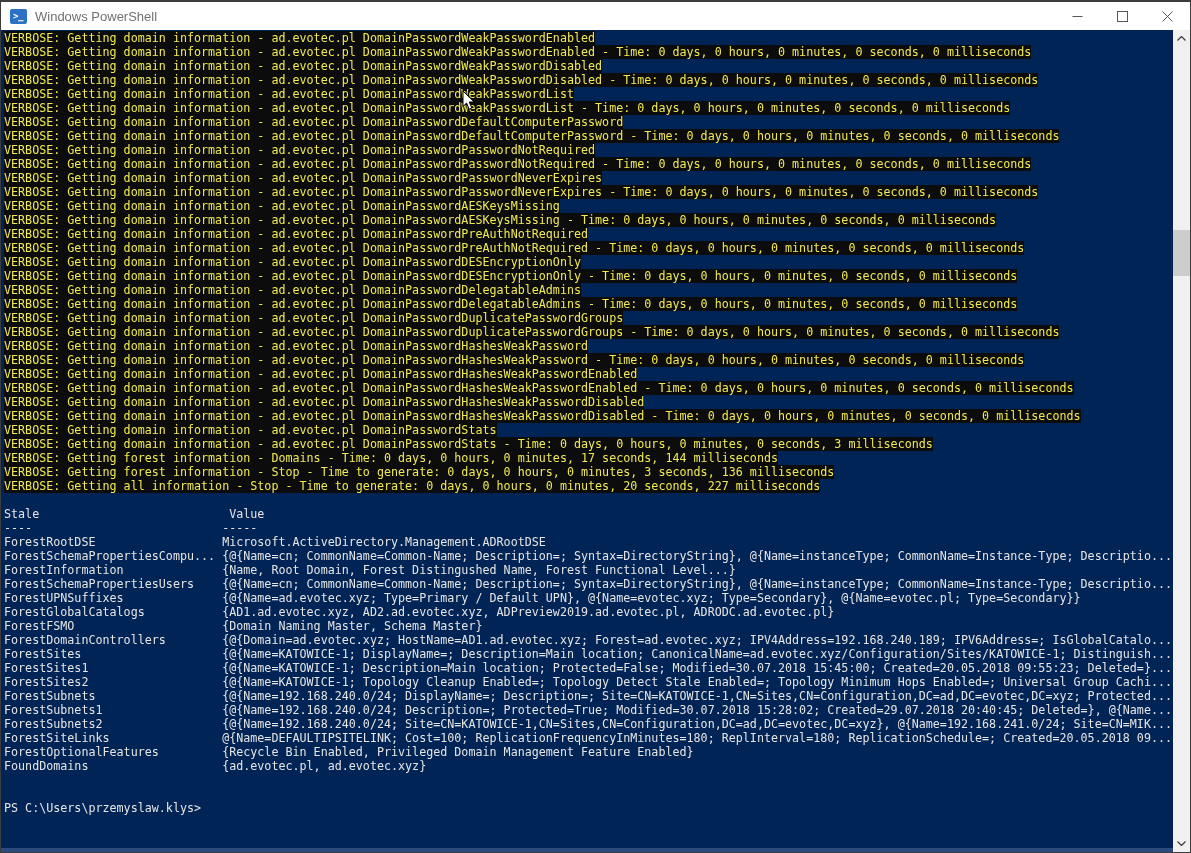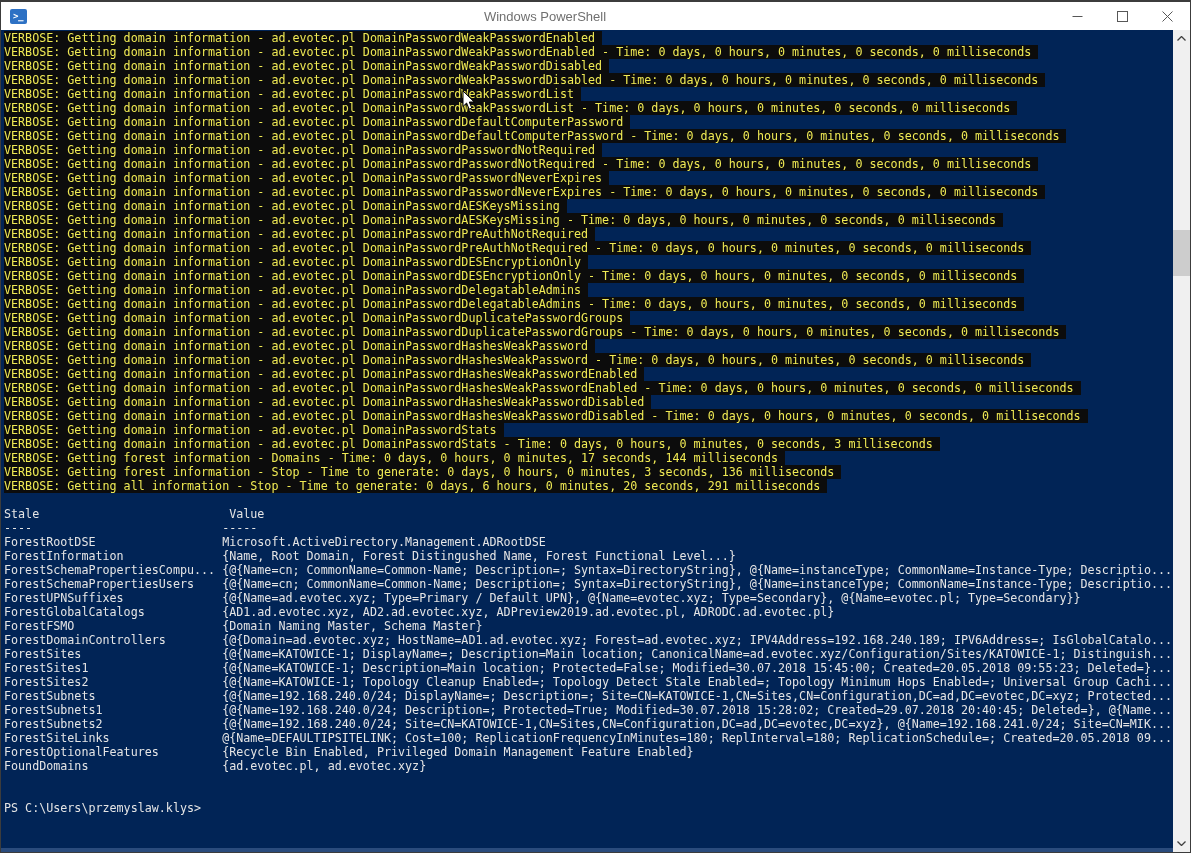--- a/index.html
+++ b/index.html
@@ -24,7 +24,7 @@
   .ps-icon span{display:inline-block;transform:skewX(-6deg);letter-spacing:0;}
   .title-text{
     margin-left:8px;color:var(--title_fg,#707070);font-size:13px;flex:1 1 auto;
-    white-space:nowrap;overflow:hidden;text-align:center;
+    white-space:nowrap;overflow:hidden;
   }
   .win-btn{
     width:45px;height:28px;display:flex;align-items:center;justify-content:center;

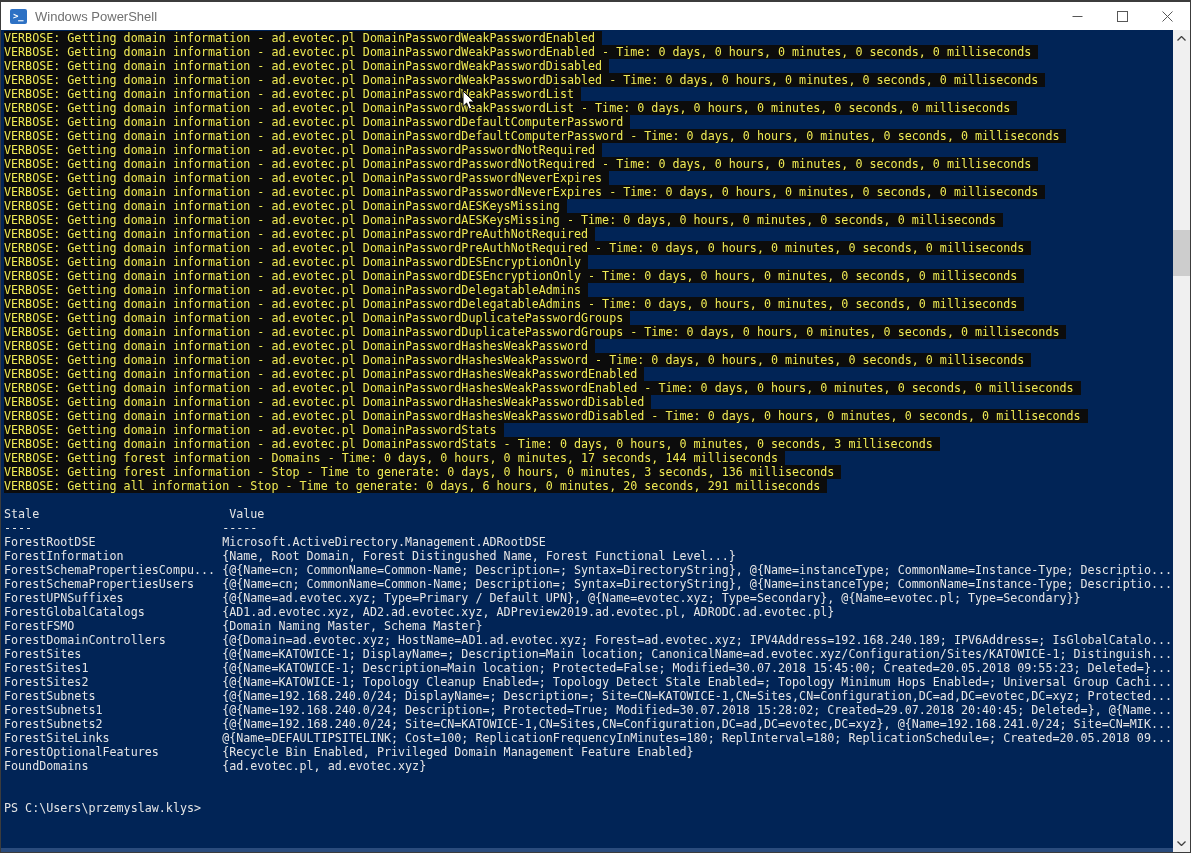--- a/index.html
+++ b/index.html
@@ -39,7 +39,6 @@
   .line{height:14px;white-space:pre;overflow:hidden;margin-right:17px;}
   .verbose{
     color:var(--verbose_fg,#f0ea54);background:var(--verbose_bg,#0c0c0c);
-    padding-right:7px;
   }
   .cmd{color:var(--command_fg,#2ec94e);}
   .scrollbar{

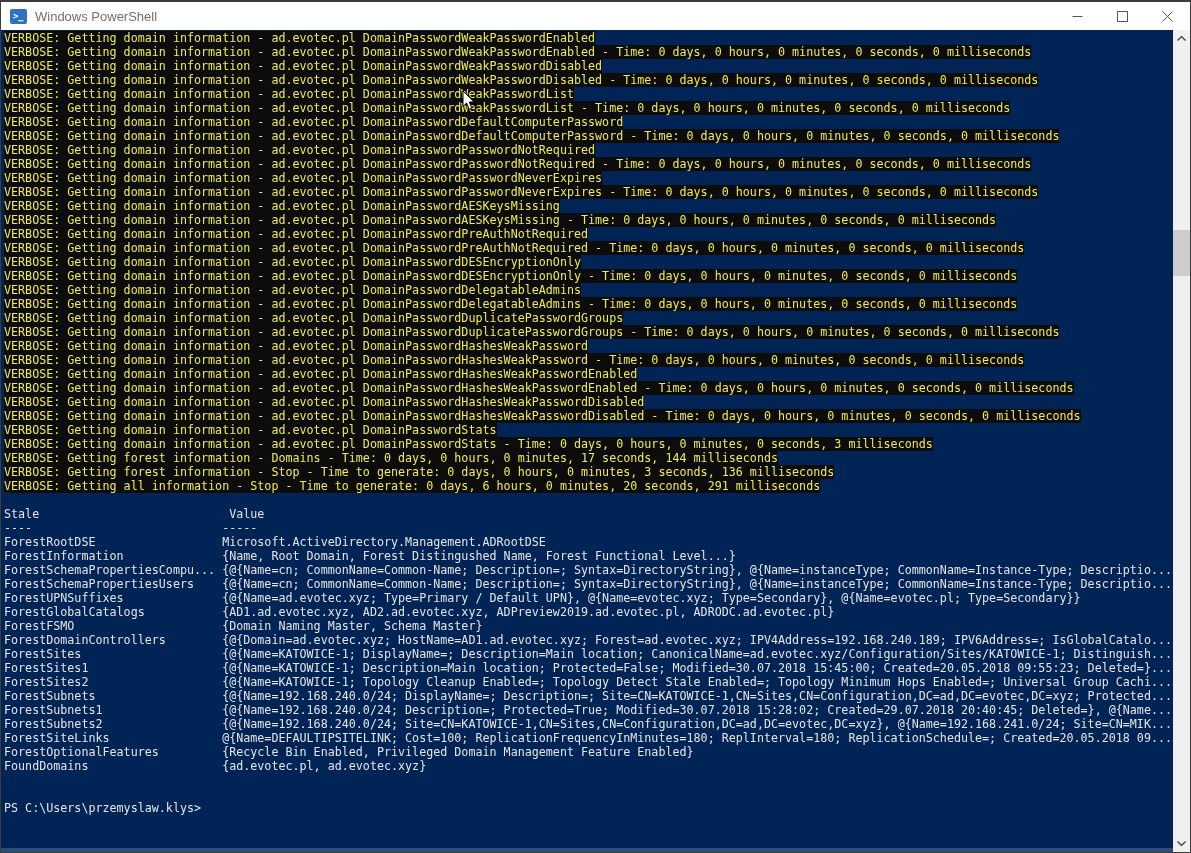--- a/index.html
+++ b/index.html
@@ -113,7 +113,7 @@
       <div class="line"><span class="verbose">VERBOSE: Getting domain information - ad.evotec.pl DomainPasswordStats - Time: 0 days, 0 hours, 0 minutes, 0 seconds, 3 milliseconds</span></div>
       <div class="line"><span class="verbose">VERBOSE: Getting forest information - Domains - Time: 0 days, 0 hours, 0 minutes, 17 seconds, 144 milliseconds</span></div>
       <div class="line"><span class="verbose">VERBOSE: Getting forest information - Stop - Time to generate: 0 days, 0 hours, 0 minutes, 3 seconds, 136 milliseconds</span></div>
-      <div class="line"><span class="verbose">VERBOSE: Getting all information - Stop - Time to generate: 0 days, 6 hours, 0 minutes, 20 seconds, 291 milliseconds</span></div>
+      <div class="line"><span class="verbose">VERBOSE: Getting all information - Stop - Time to generate: 0 days, 0 hours, 0 minutes, 20 seconds, 227 milliseconds</span></div>
       <div class="line"></div>
       <div class="line"><span>Stale                           Value</span></div>
       <div class="line"><span>----                           -----</span></div>

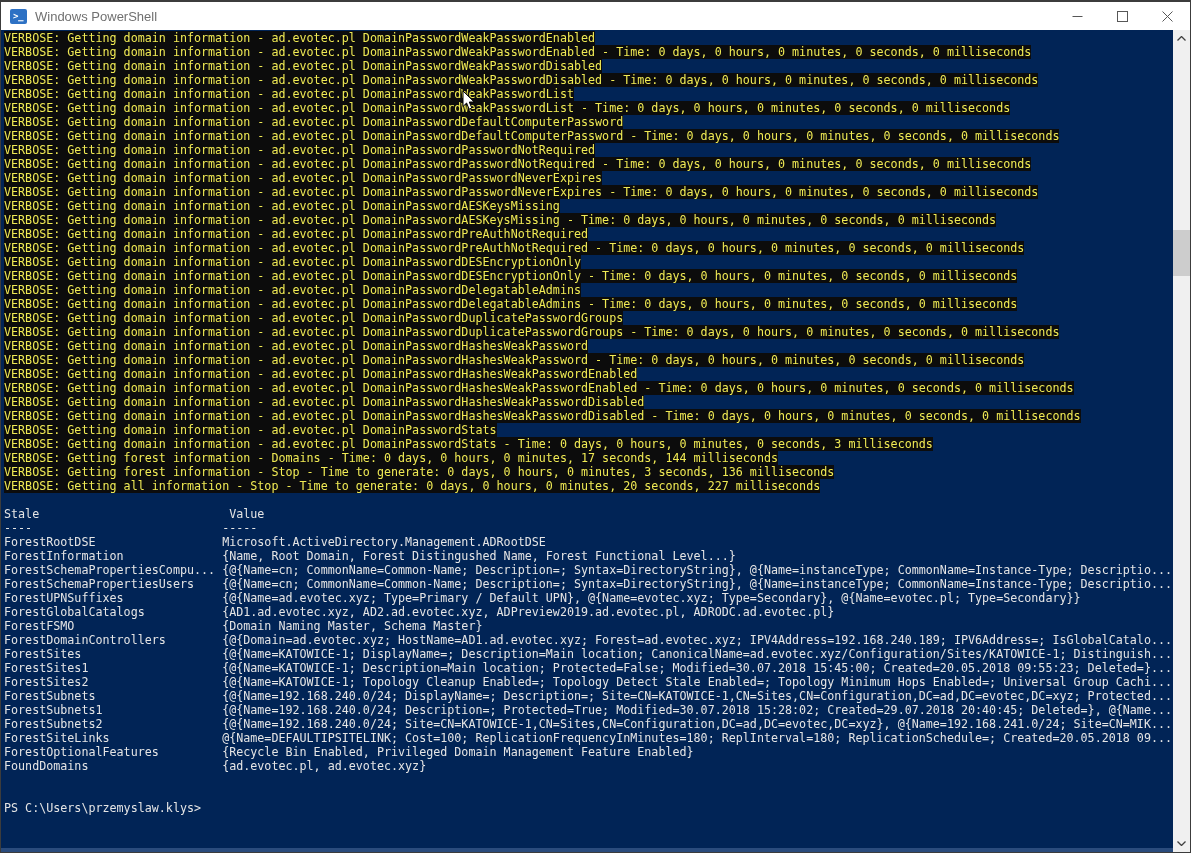--- a/index.html
+++ b/index.html
@@ -118,8 +118,8 @@
       <div class="line"><span>Stale                           Value</span></div>
       <div class="line"><span>----                           -----</span></div>
       <div class="line"><span>ForestRootDSE                  Microsoft.ActiveDirectory.Management.ADRootDSE</span></div>
+      <div class="line"><span>ForestSchemaPropertiesCompu... {@{Name=cn; CommonName=Common-Name; Description=; Syntax=DirectoryString}, @{Name=instanceType; CommonName=Instance-Type; Descriptio...</span></div>
       <div class="line"><span>ForestInformation              {Name, Root Domain, Forest Distingushed Name, Forest Functional Level...}</span></div>
-      <div class="line"><span>ForestSchemaPropertiesCompu... {@{Name=cn; CommonName=Common-Name; Description=; Syntax=DirectoryString}, @{Name=instanceType; CommonName=Instance-Type; Descriptio...</span></div>
       <div class="line"><span>ForestSchemaPropertiesUsers    {@{Name=cn; CommonName=Common-Name; Description=; Syntax=DirectoryString}, @{Name=instanceType; CommonName=Instance-Type; Descriptio...</span></div>
       <div class="line"><span>ForestUPNSuffixes              {@{Name=ad.evotec.xyz; Type=Primary / Default UPN}, @{Name=evotec.xyz; Type=Secondary}, @{Name=evotec.pl; Type=Secondary}}</span></div>
       <div class="line"><span>ForestGlobalCatalogs           {AD1.ad.evotec.xyz, AD2.ad.evotec.xyz, ADPreview2019.ad.evotec.pl, ADRODC.ad.evotec.pl}</span></div>

